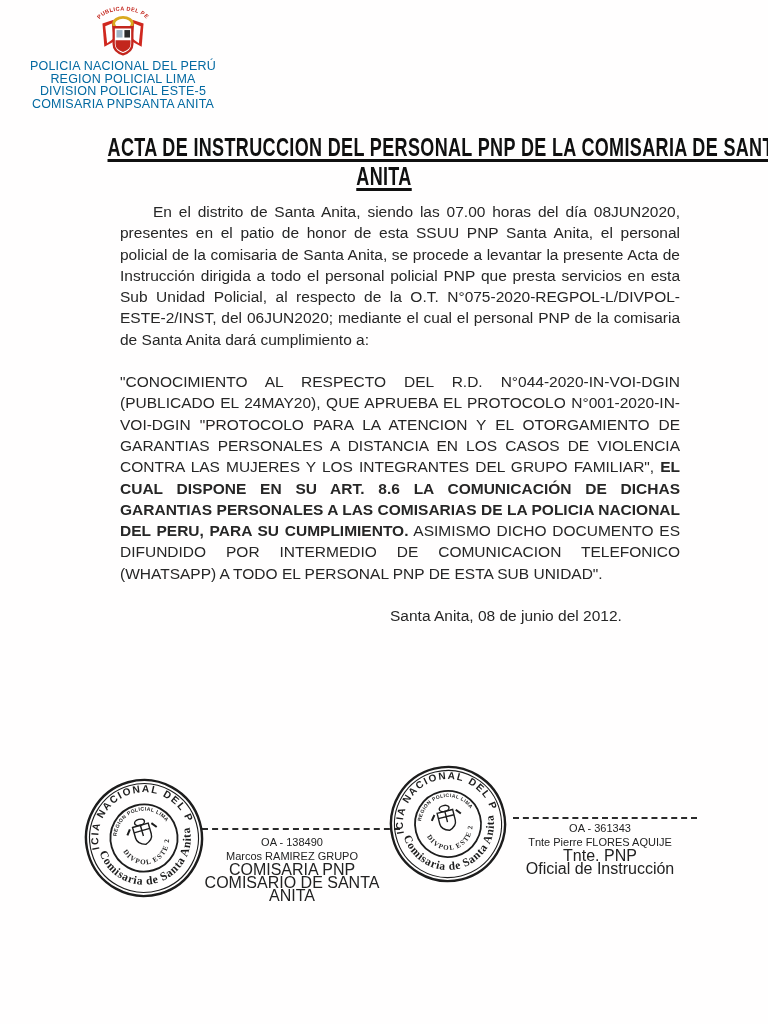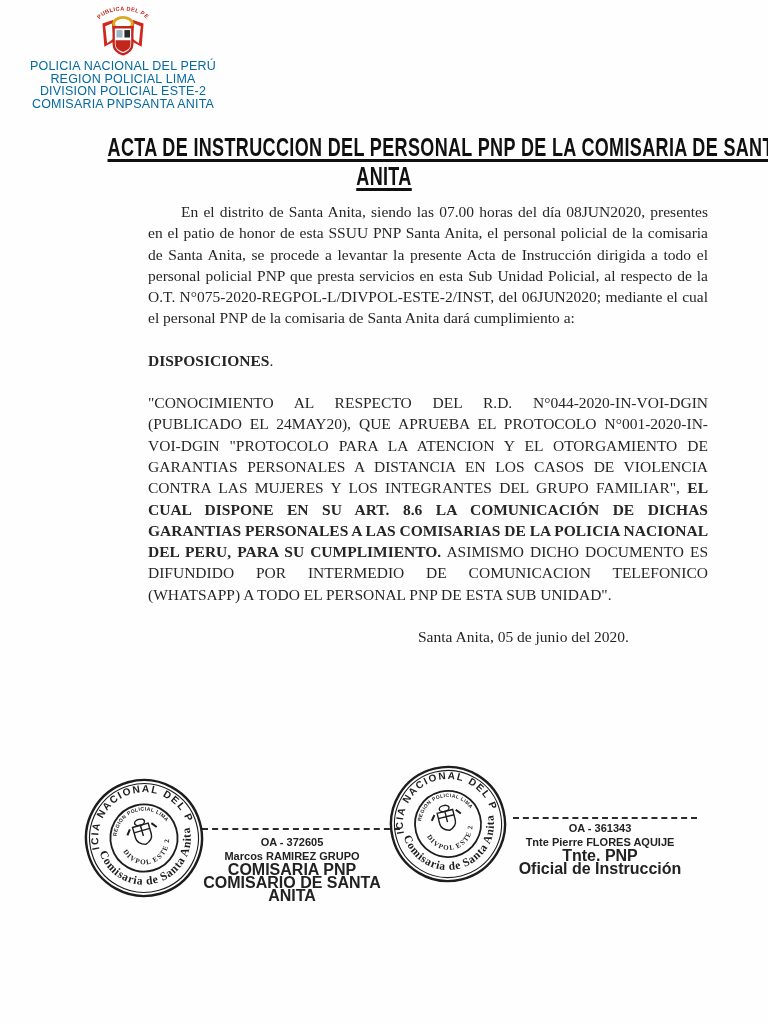--- a/index.html
+++ b/index.html
@@ -72,7 +72,7 @@
     </svg>
     <div class="lh-line">POLICIA NACIONAL DEL PERÚ</div>
     <div class="lh-line">REGION POLICIAL LIMA</div>
-    <div class="lh-line">DIVISION POLICIAL ESTE-2</div>
+    <div class="lh-line">DIVISION POLICIAL ESTE-5</div>
     <div class="lh-line">COMISARIA PNPSANTA ANITA</div>
   </div>
 

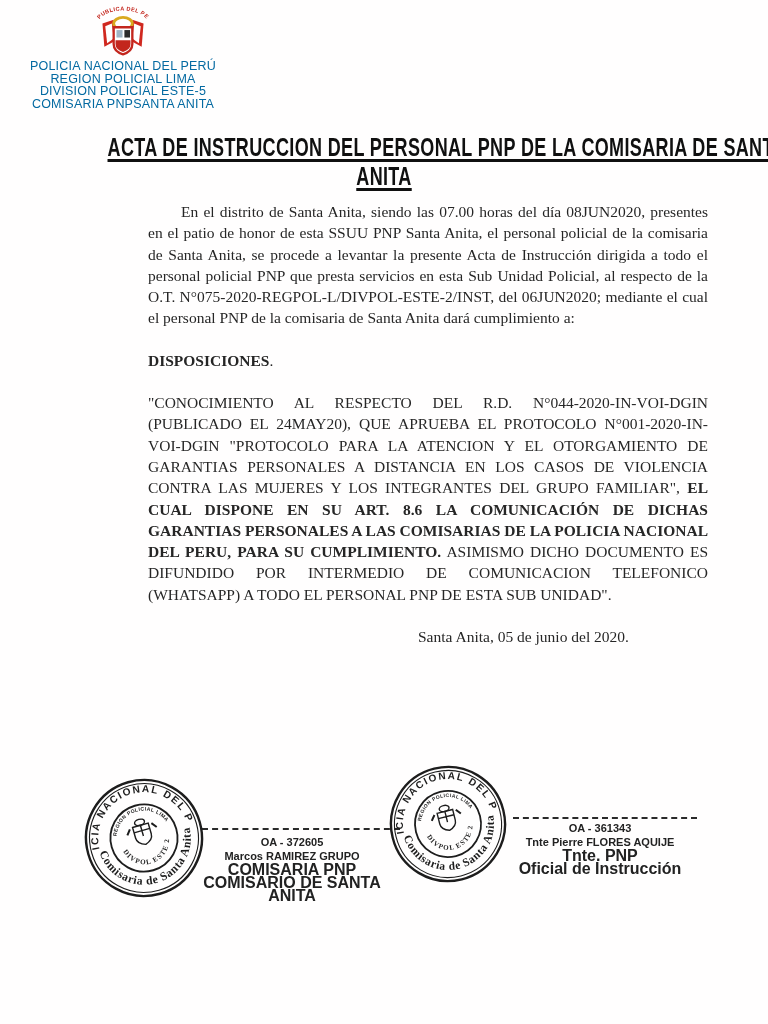--- a/index.html
+++ b/index.html
@@ -20,7 +20,7 @@
     letter-spacing:.5px;
   }
   
-  .bodytext{position:absolute;left:148px;top:201px;width:560px;font-size:15.5px;line-height:21.3px;color:#262626;font-family:Liberation Serif, serif;}
+  .bodytext{position:absolute;left:120px;top:201px;width:560px;font-size:15.5px;line-height:21.3px;color:#262626;}
   .bodytext p{margin:0 0 21px 0;text-align:justify;}
   .p1{text-indent:33px;}
   .p4{text-indent:51px;}

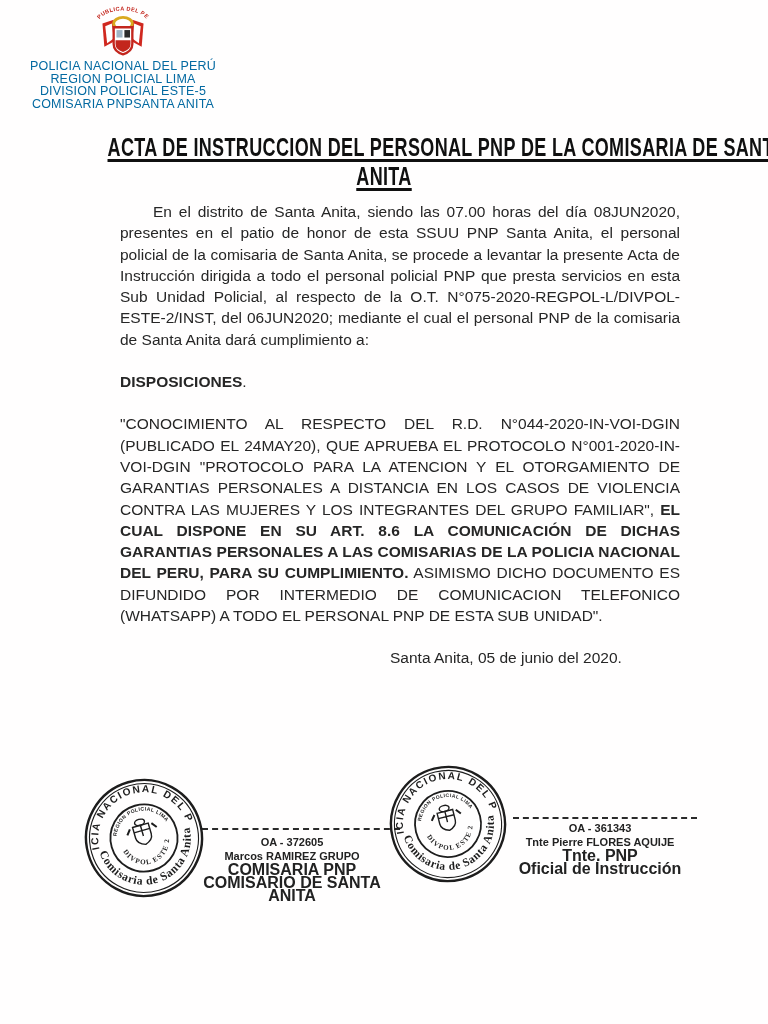--- a/index.html
+++ b/index.html
@@ -83,7 +83,6 @@
 
   <div class="bodytext">
     <p class="p1">En el distrito de Santa Anita, siendo las 07.00 horas del día 08JUN2020, presentes en el patio de honor de esta SSUU PNP Santa Anita, el personal policial de la comisaria de Santa Anita, se procede a levantar la presente Acta de Instrucción dirigida a todo el personal policial PNP que presta servicios en esta Sub Unidad Policial, al respecto de la O.T. N°075-2020-REGPOL-L/DIVPOL-ESTE-2/INST, del 06JUN2020; mediante el cual el personal PNP de la comisaria de Santa Anita dará cumplimiento a:</p>
-    <p><span class="hd">DISPOSICIONES</span><span>.</span></p>
     <p><span>"CONOCIMIENTO AL RESPECTO DEL R.D. N°044-2020-IN-VOI-DGIN (PUBLICADO EL 24MAY20), QUE APRUEBA EL PROTOCOLO N°001-2020-IN-VOI-DGIN "PROTOCOLO PARA LA ATENCION Y EL OTORGAMIENTO DE GARANTIAS PERSONALES A DISTANCIA EN LOS CASOS DE VIOLENCIA CONTRA LAS MUJERES Y LOS INTEGRANTES DEL GRUPO FAMILIAR", </span><span class="caps-bold">EL CUAL DISPONE EN SU ART. 8.6 LA COMUNICACIÓN DE DICHAS GARANTIAS PERSONALES A LAS COMISARIAS DE LA POLICIA NACIONAL DEL PERU, PARA SU CUMPLIMIENTO.</span><span> ASIMISMO DICHO DOCUMENTO ES DIFUNDIDO POR INTERMEDIO DE COMUNICACION TELEFONICO (WHATSAPP) A TODO EL PERSONAL PNP DE ESTA SUB UNIDAD".</span></p>
     <p class="dateline">Santa Anita, 05 de junio del 2020.</p>
   </div>

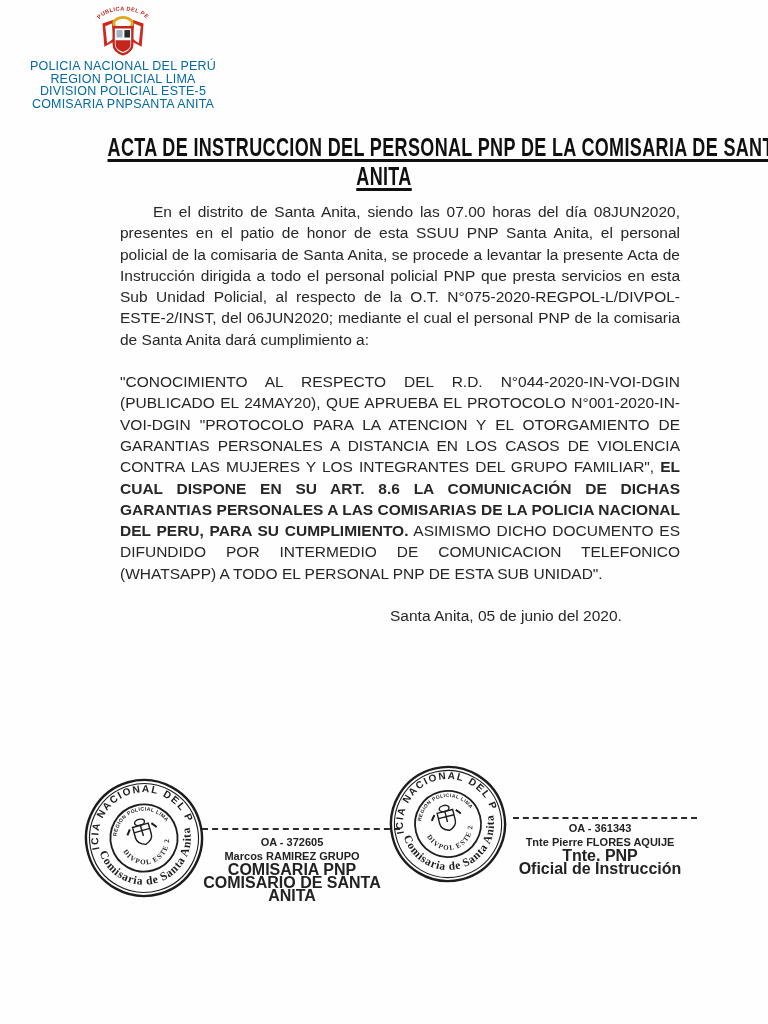--- a/index.html
+++ b/index.html
@@ -84,7 +84,7 @@
   <div class="bodytext">
     <p class="p1">En el distrito de Santa Anita, siendo las 07.00 horas del día 08JUN2020, presentes en el patio de honor de esta SSUU PNP Santa Anita, el personal policial de la comisaria de Santa Anita, se procede a levantar la presente Acta de Instrucción dirigida a todo el personal policial PNP que presta servicios en esta Sub Unidad Policial, al respecto de la O.T. N°075-2020-REGPOL-L/DIVPOL-ESTE-2/INST, del 06JUN2020; mediante el cual el personal PNP de la comisaria de Santa Anita dará cumplimiento a:</p>
     <p><span>"CONOCIMIENTO AL RESPECTO DEL R.D. N°044-2020-IN-VOI-DGIN (PUBLICADO EL 24MAY20), QUE APRUEBA EL PROTOCOLO N°001-2020-IN-VOI-DGIN "PROTOCOLO PARA LA ATENCION Y EL OTORGAMIENTO DE GARANTIAS PERSONALES A DISTANCIA EN LOS CASOS DE VIOLENCIA CONTRA LAS MUJERES Y LOS INTEGRANTES DEL GRUPO FAMILIAR", </span><span class="caps-bold">EL CUAL DISPONE EN SU ART. 8.6 LA COMUNICACIÓN DE DICHAS GARANTIAS PERSONALES A LAS COMISARIAS DE LA POLICIA NACIONAL DEL PERU, PARA SU CUMPLIMIENTO.</span><span> ASIMISMO DICHO DOCUMENTO ES DIFUNDIDO POR INTERMEDIO DE COMUNICACION TELEFONICO (WHATSAPP) A TODO EL PERSONAL PNP DE ESTA SUB UNIDAD".</span></p>
-    <p class="dateline">Santa Anita, 05 de junio del 2020.</p>
+    <p class="dateline">Santa Anita, 08 de junio del 2012.</p>
   </div>
 
   <div class="dash dash1"></div>

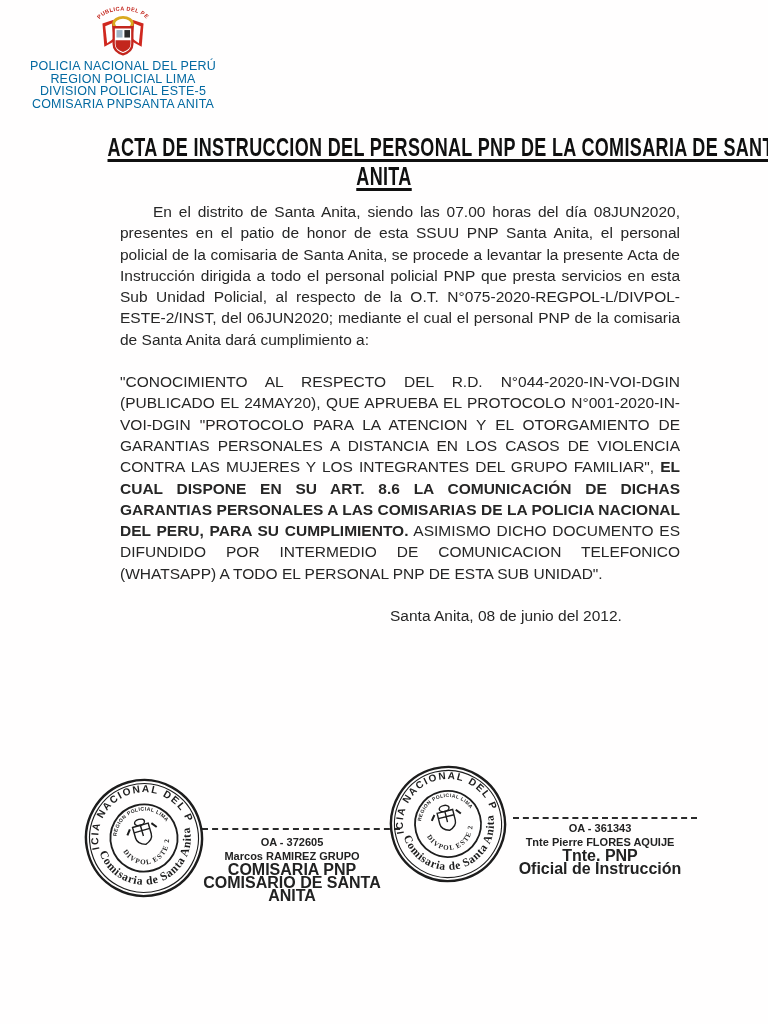--- a/index.html
+++ b/index.html
@@ -31,7 +31,7 @@
   .dash{position:absolute;height:0;border-top:2px dashed #2a2a2a;}
   .dash1{left:202px;top:828px;width:198px;}
   .dash2{left:513px;top:817px;width:184px;}
-  .sigblock{position:absolute;width:220px;text-align:center;font-weight:bold;color:#222;}
+  .sigblock{position:absolute;width:220px;text-align:center;font-weight:normal;color:#222;}
   .sig1{left:182px;top:836px;}
   .sig2{left:490px;top:822px;}
   .sig-id,.sig-name{font-size:11px;line-height:13.5px;}

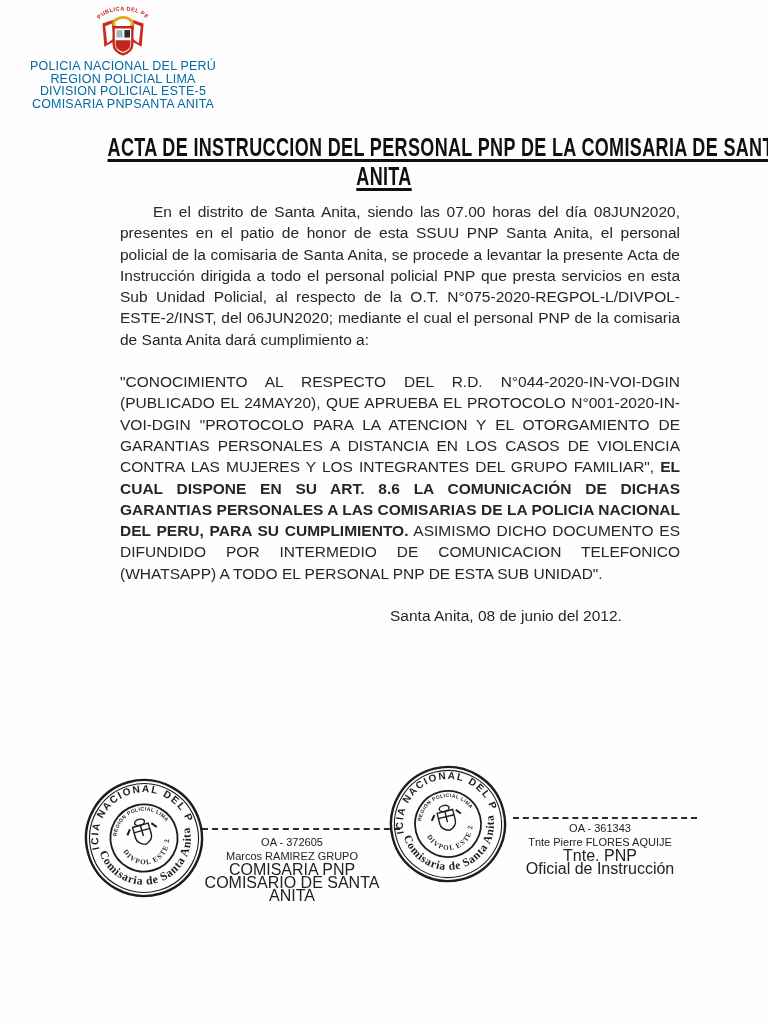--- a/index.html
+++ b/index.html
@@ -151,7 +151,7 @@
   </svg>
 
   <div class="sigblock sig1">
-    <div class="sig-id">OA - 372605</div>
+    <div class="sig-id">OA - 138490</div>
     <div class="sig-name">Marcos RAMIREZ GRUPO</div>
     <div class="sig-rank">COMISARIA PNP</div>
     <div class="sig-role">COMISARIO DE SANTA ANITA</div>

